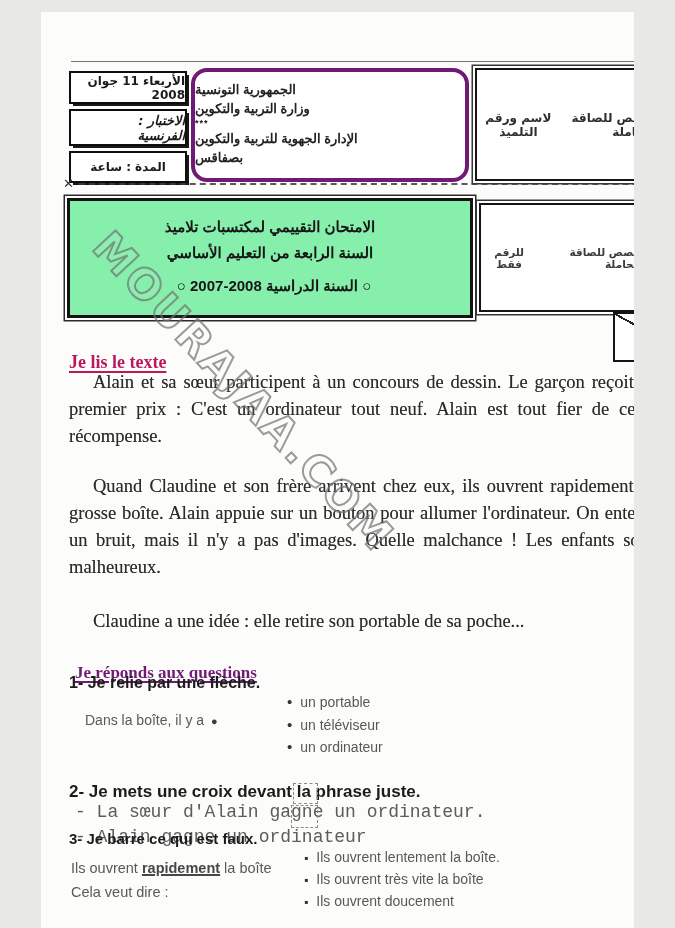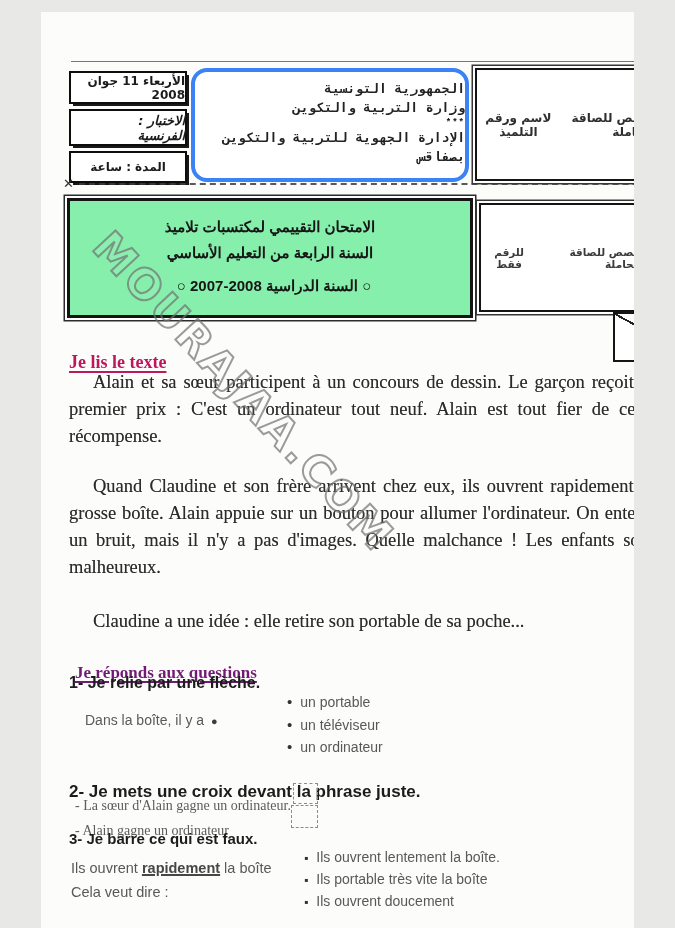--- a/index.html
+++ b/index.html
@@ -24,9 +24,9 @@
 
   .ministry {
     position:absolute; left:150px; top:56px; width:278px; height:114px; box-sizing:border-box;
-    background:#fff; border:4px solid #3b82f6; border-radius:16px;
-    text-align:right; direction:rtl; padding-top:8px;
-    font-family:Liberation Mono, monospace; font-weight:bold; font-size:13px; line-height:19px; color:#222;
+    background:#fff; border:4px solid #701a75; border-radius:16px;
+    text-align:left; direction:rtl; padding-top:8px;
+    font-family:Liberation Sans, sans-serif; font-weight:bold; font-size:13px; line-height:19px; color:#222;
   }
   .ministry .orn { display:block; font-size:9px; line-height:11px; letter-spacing:1px; color:#111; }
 

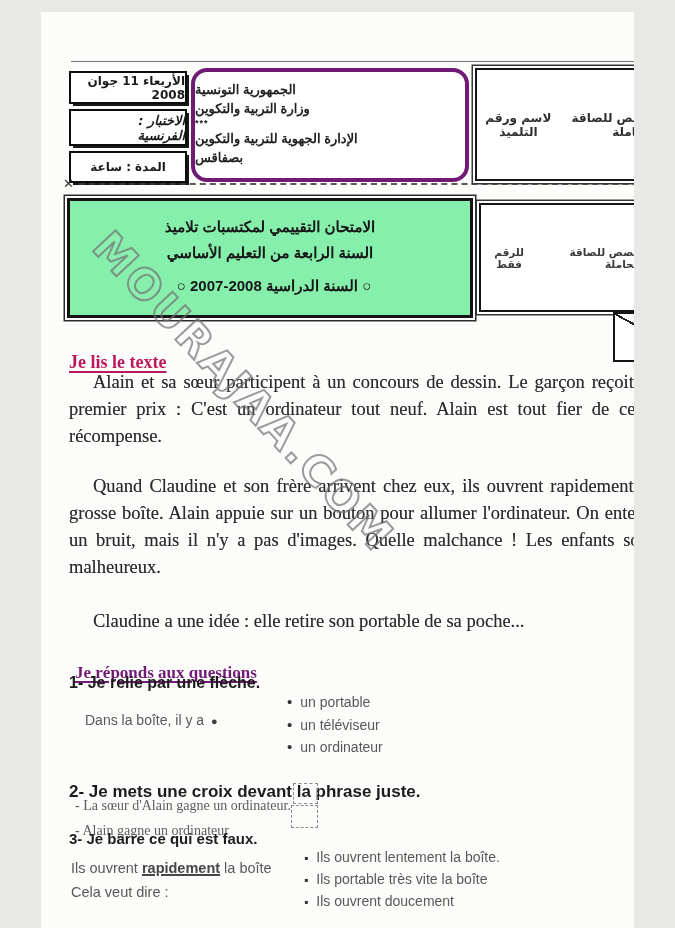--- a/index.html
+++ b/index.html
@@ -100,7 +100,7 @@
   ul.q1-options li { line-height:21.5px; }
   ul.q1-options li::before { content:"•"; margin-right:8px; color:#333; font-size:15px; }
 
-  .q2-item { position:absolute; left:34px; font-family:Liberation Serif, serif; font-size:14px; color:#5c5c5c; }
+  .q2-item { position:absolute; left:34px; font-family:Liberation Mono, monospace; font-size:18px; color:#5c5c5c; }
   .q2-item1 { top:772px; }
   .q2-item2 { top:797px; }
   .checkbox { position:absolute; border:1.5px dashed #8b8b8b; box-sizing:border-box; background:transparent; }

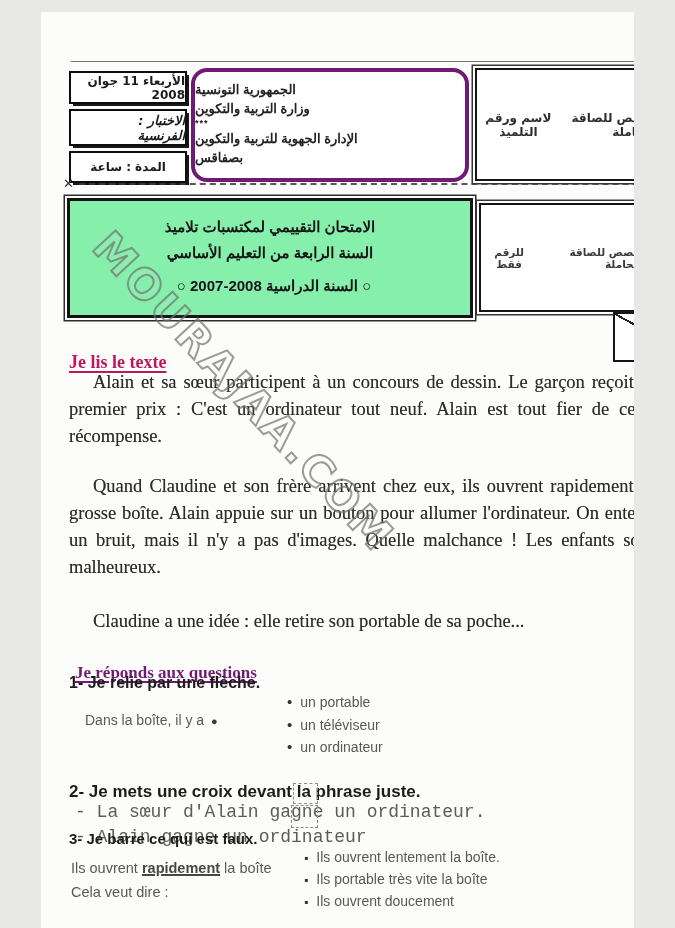--- a/index.html
+++ b/index.html
@@ -211,7 +211,7 @@
   <div class="q3-left q3-line2">Cela veut dire :</div>
   <ul class="q3-options">
     <li>Ils ouvrent lentement la boîte.</li>
-    <li>Ils portable très vite la boîte</li>
+    <li>Ils ouvrent très vite la boîte</li>
     <li>Ils ouvrent doucement</li>
   </ul>
 

